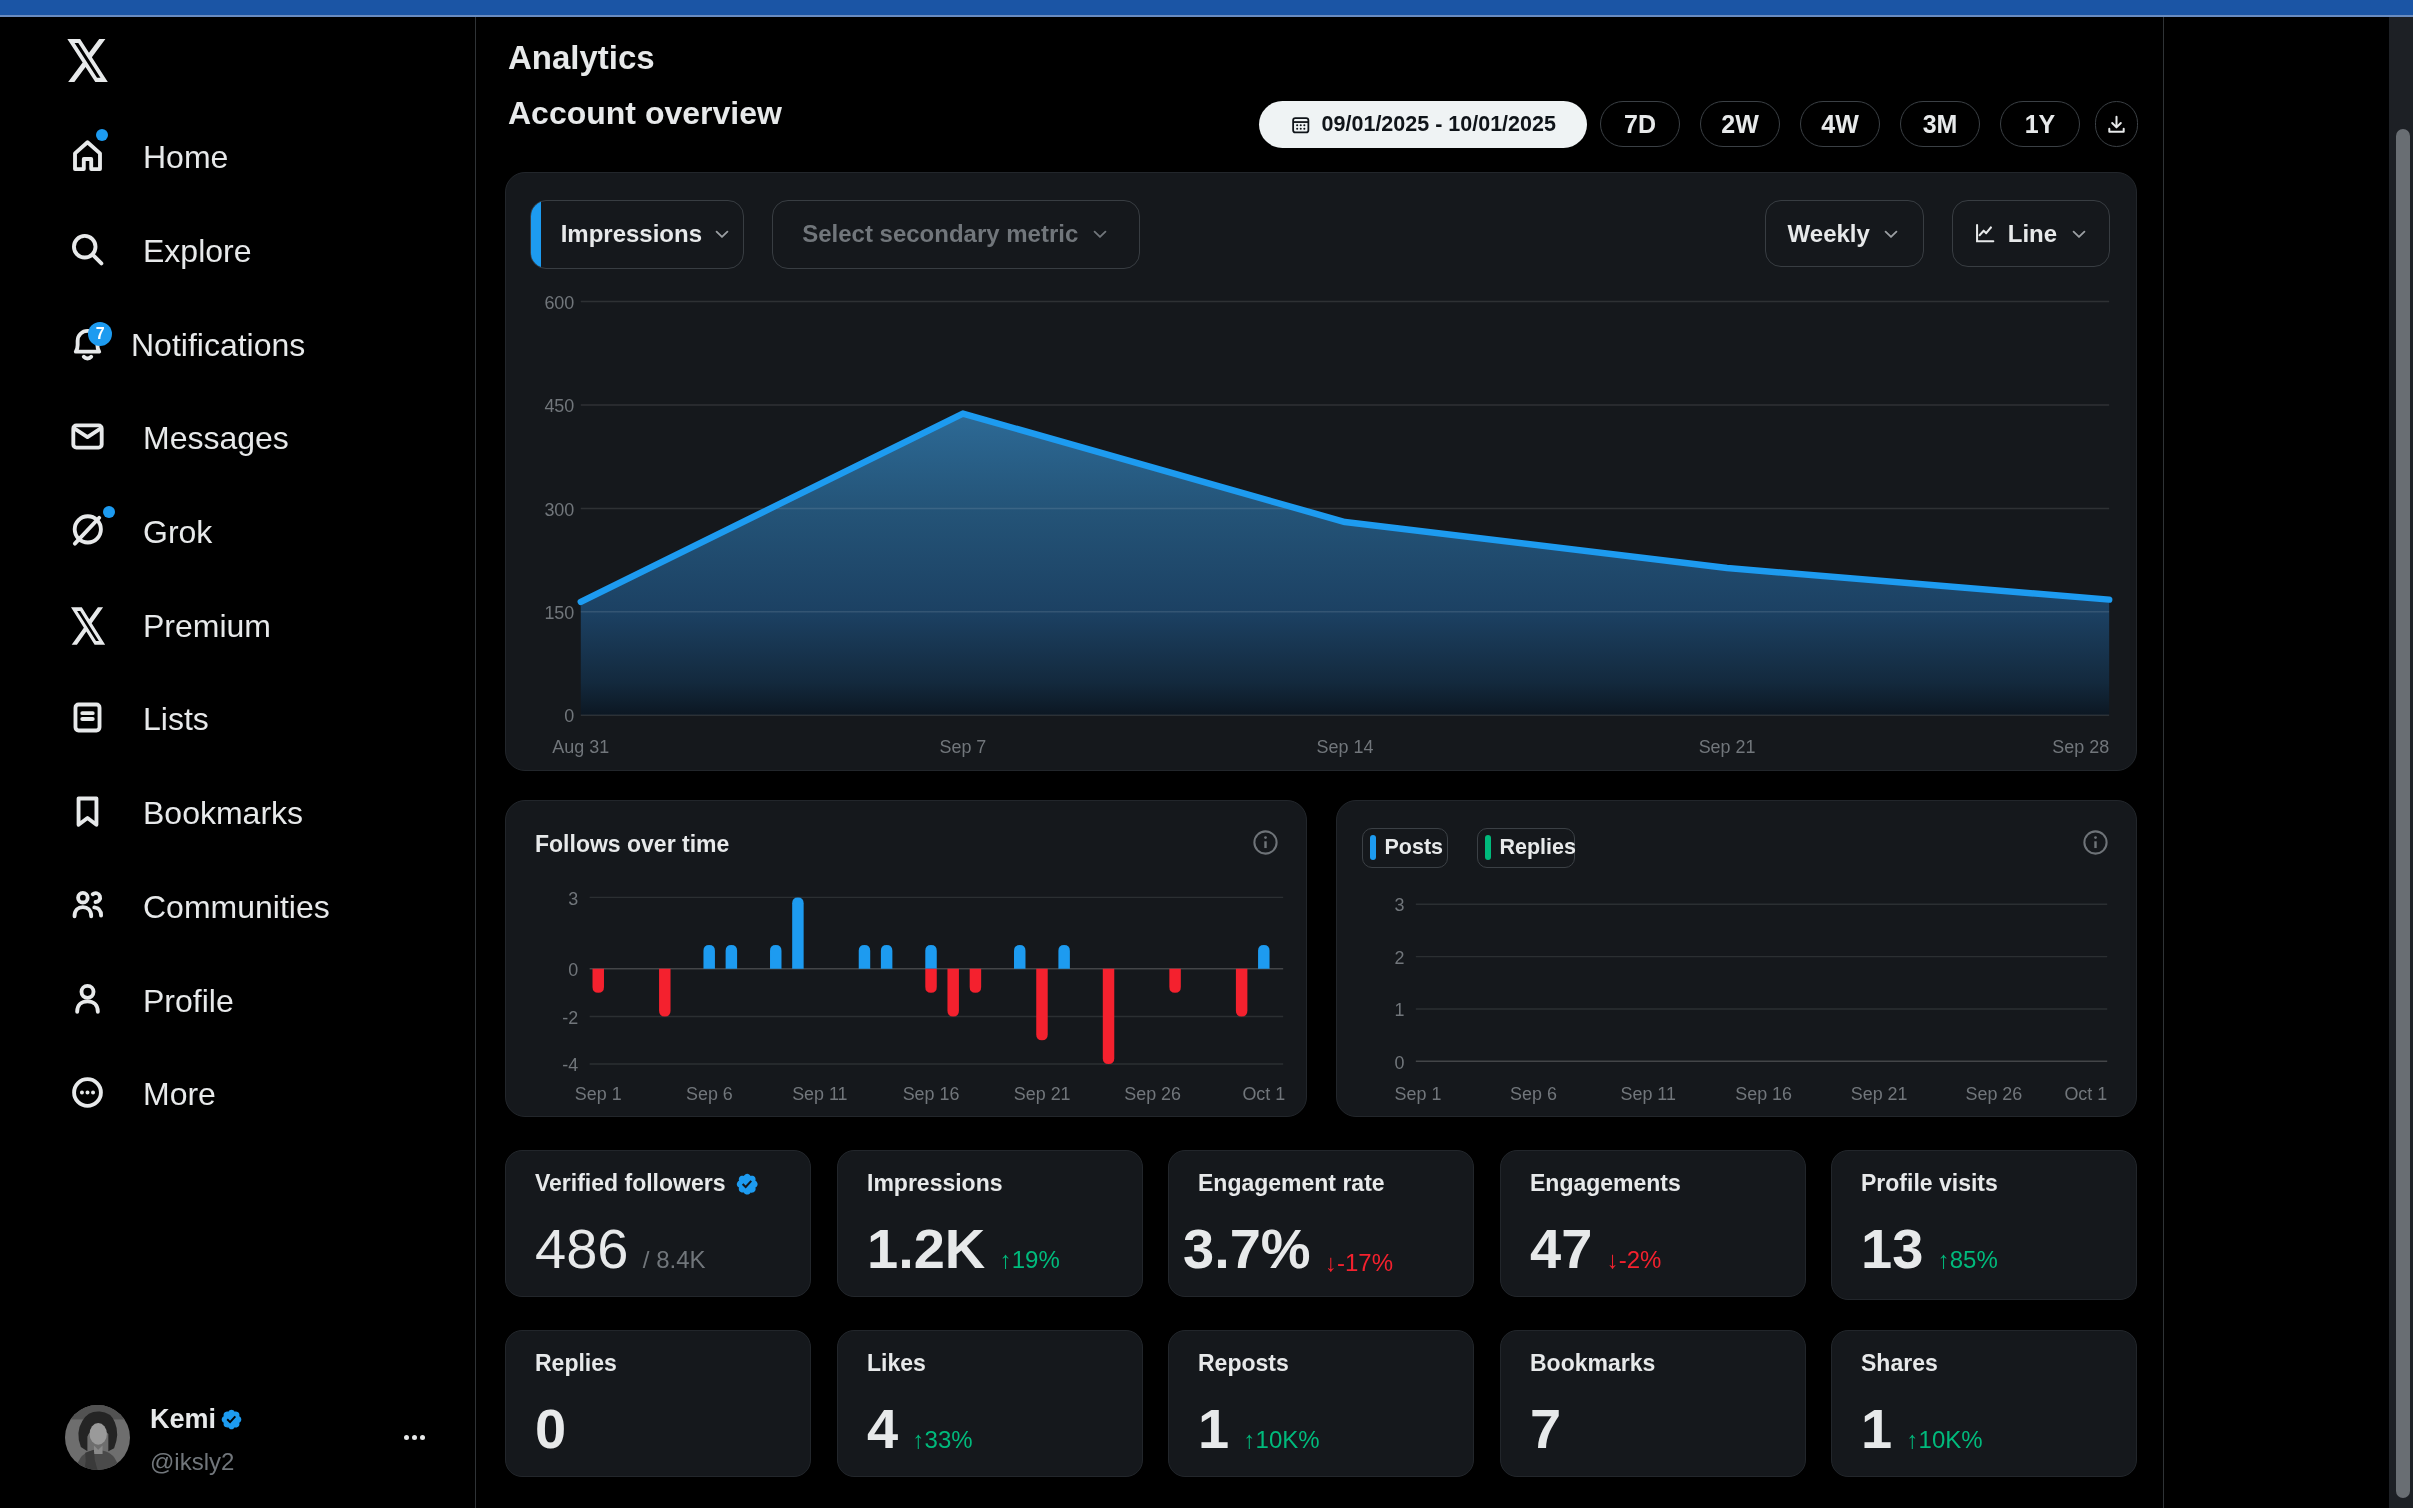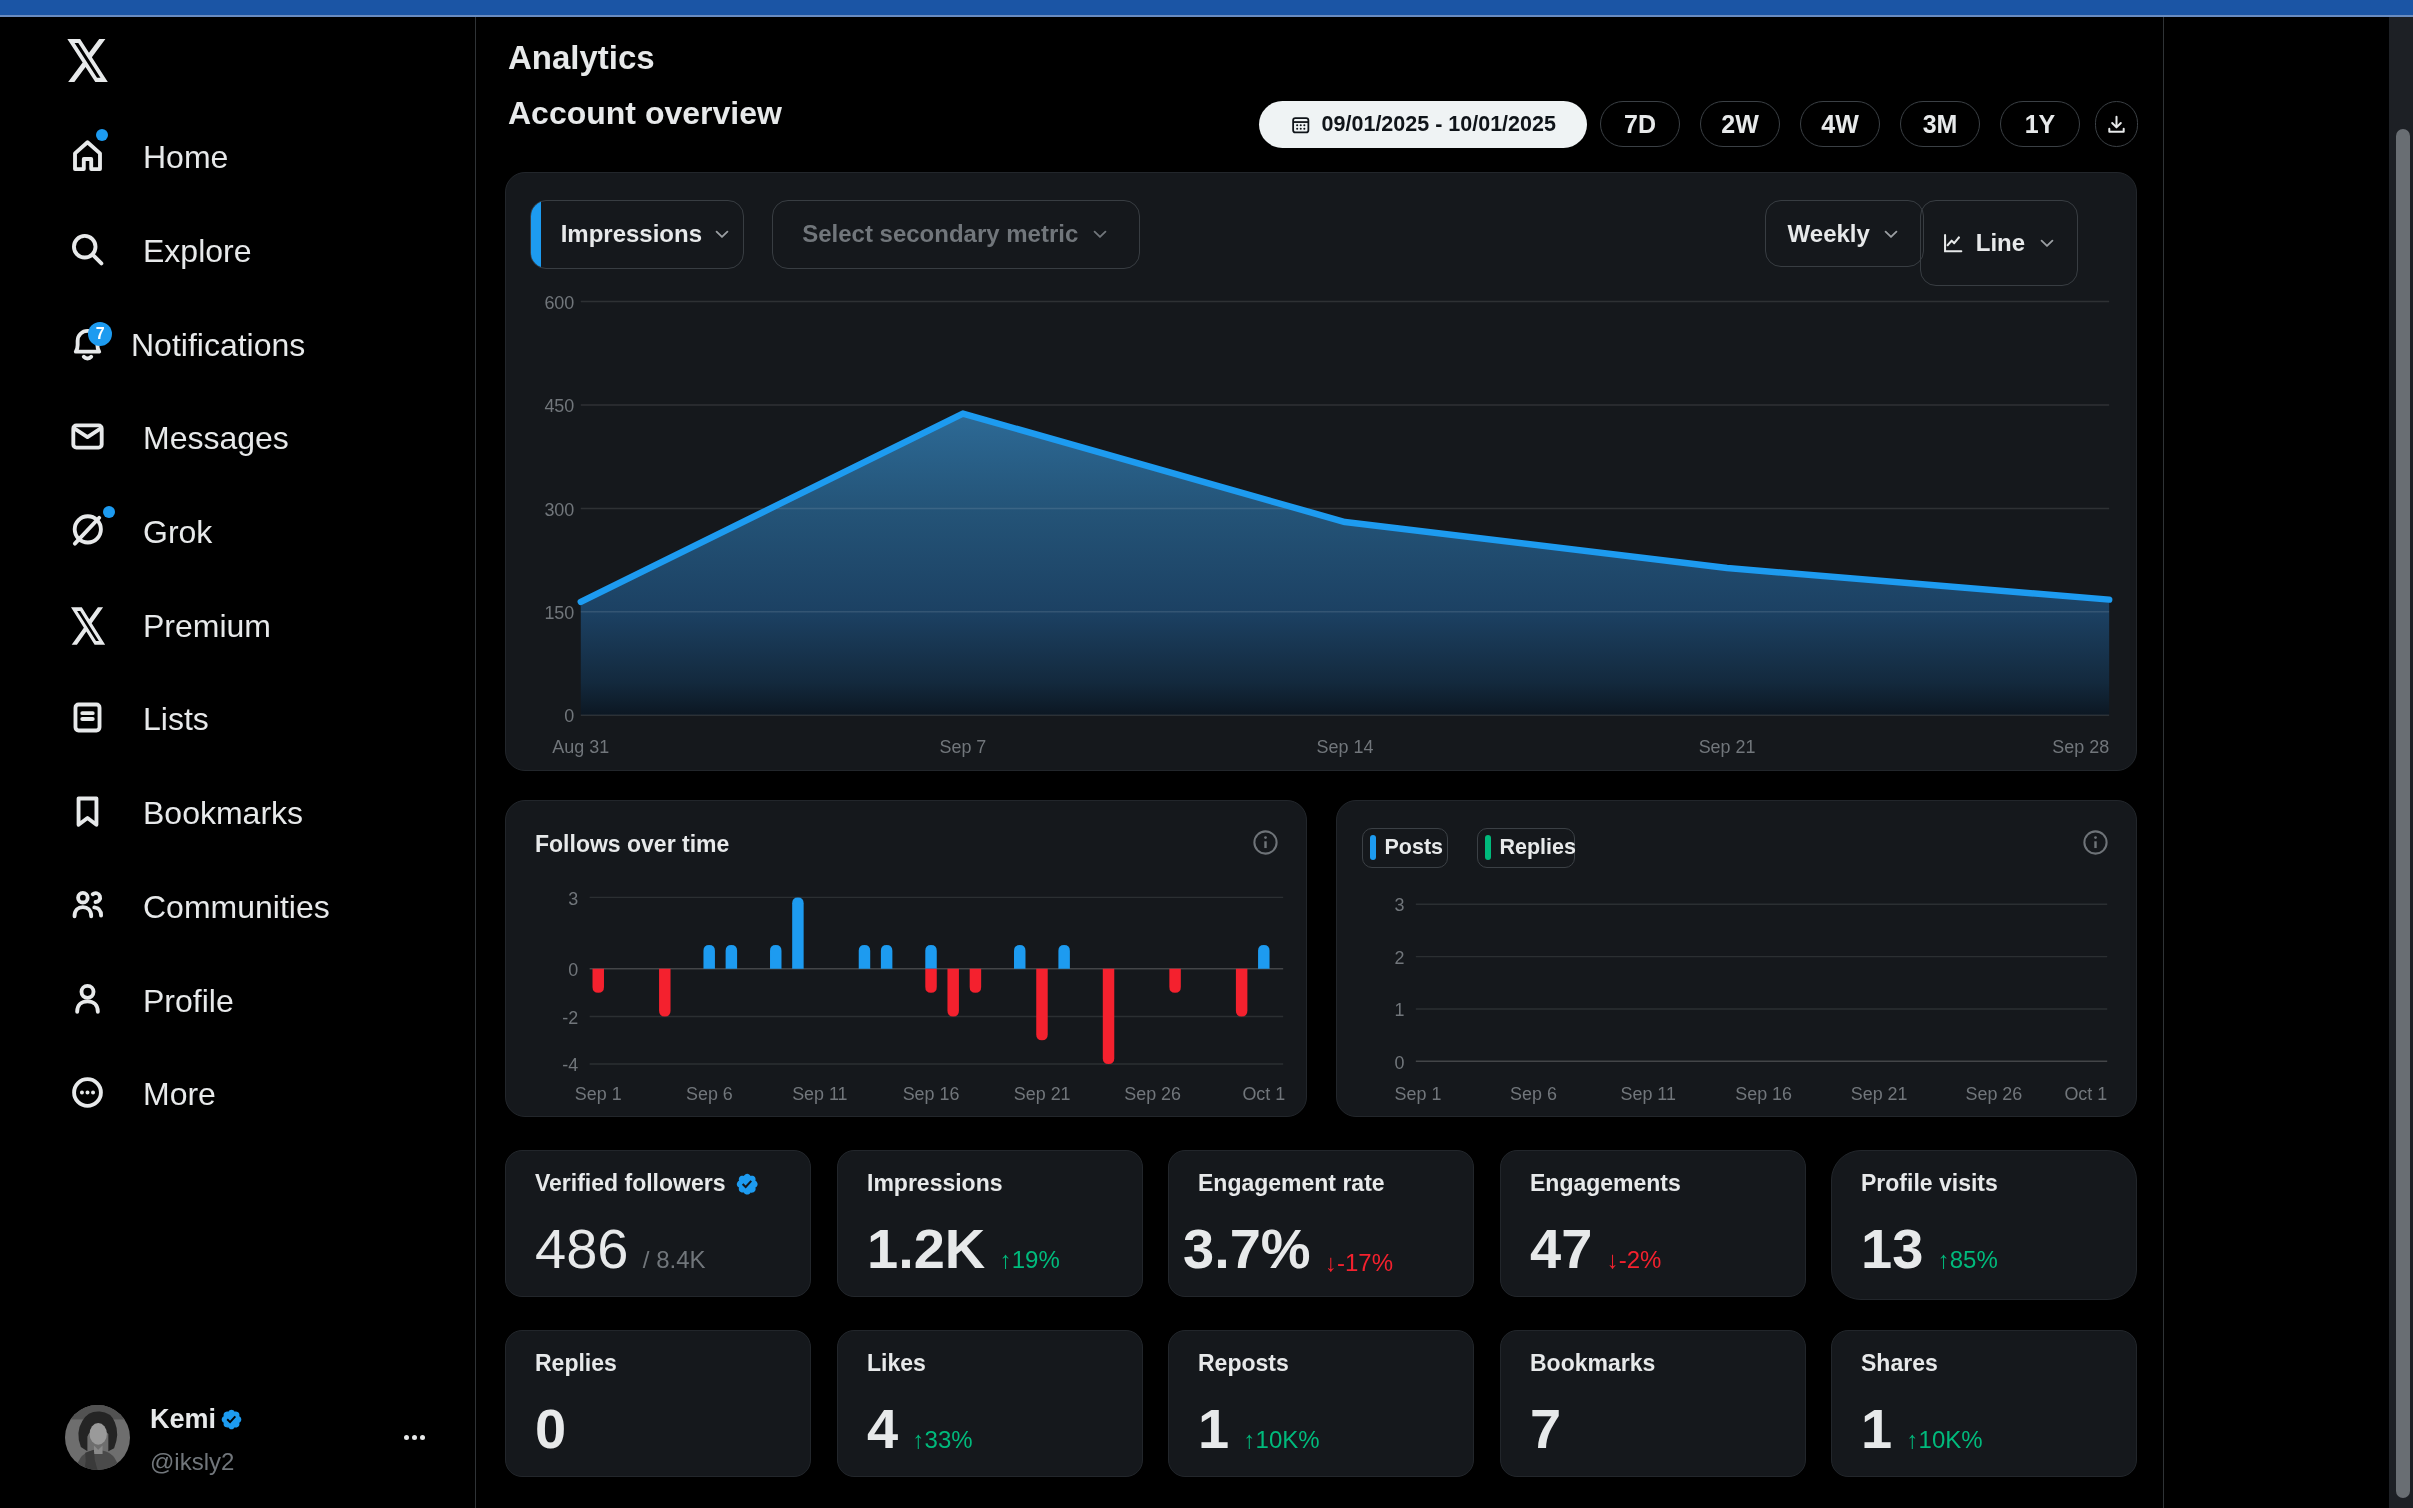--- a/index.html
+++ b/index.html
@@ -195,7 +195,7 @@
         </svg>
       </span>
   </div>
-  <div class="ctrl" style="left:1414px;top:27px;width:158px;height:86px">
+  <div class="ctrl" style="left:1446px;top:27px;width:158px;height:67px">
     <svg width="24.4" height="24.4" viewBox="0 0 24 24" fill="none" stroke="#e7e9ea" stroke-width="2">
         <path d="M4 4 V20 H20" stroke-linecap="round"></path>
         <path d="M6.5 14 L10.5 9.5 L13 12 L17.5 6.5" stroke-linecap="round" stroke-linejoin="round"></path>

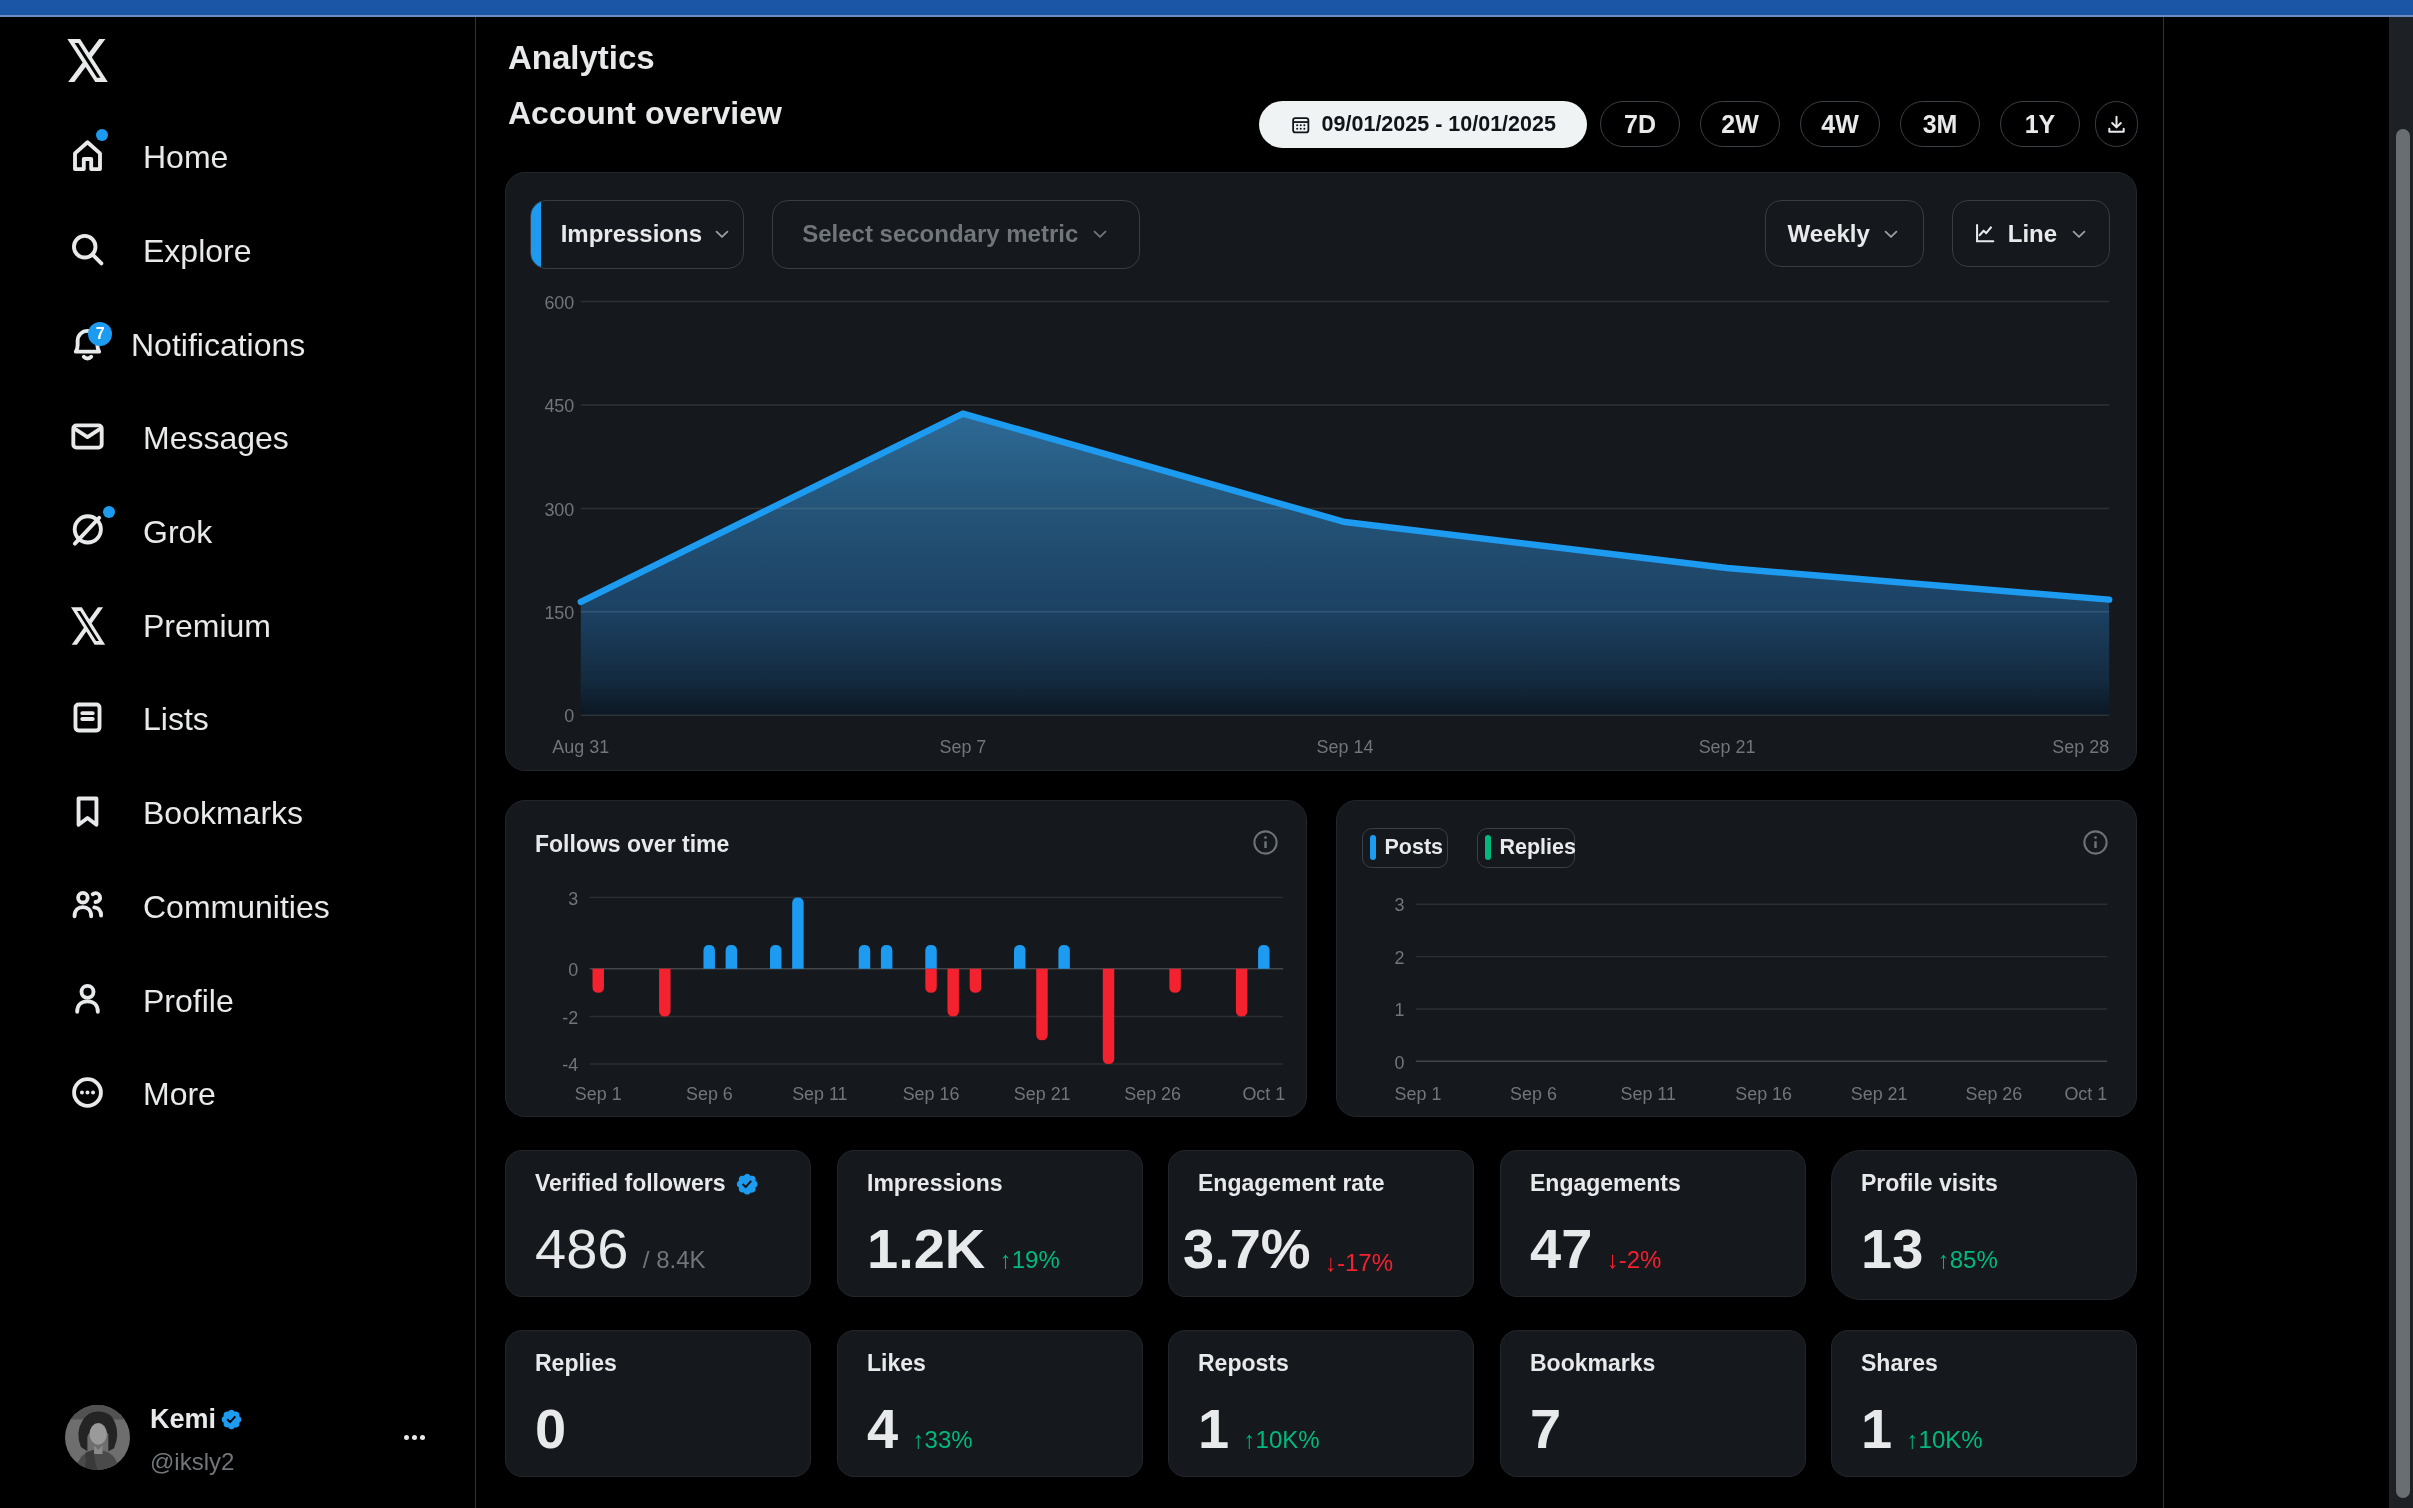--- a/index.html
+++ b/index.html
@@ -327,7 +327,7 @@
       <span style="font-size:24px;font-weight:400;color:#f4212e;margin-left:14.4px;letter-spacing:0">↓-2%</span>
   </div>
 </div>
-<div class="card" style="left:1831px;top:1150px;width:306px;height:150px;border-radius:30px">
+<div class="card" style="left:1831px;top:1150px;width:306px;height:150px;border-radius:17px">
   <div style="position:absolute;left:29px;top:18.7px;display:flex;align-items:center">
       <span style="font-size:23px;font-weight:700;color:#e7e9ea">Profile visits</span>
     </div>

